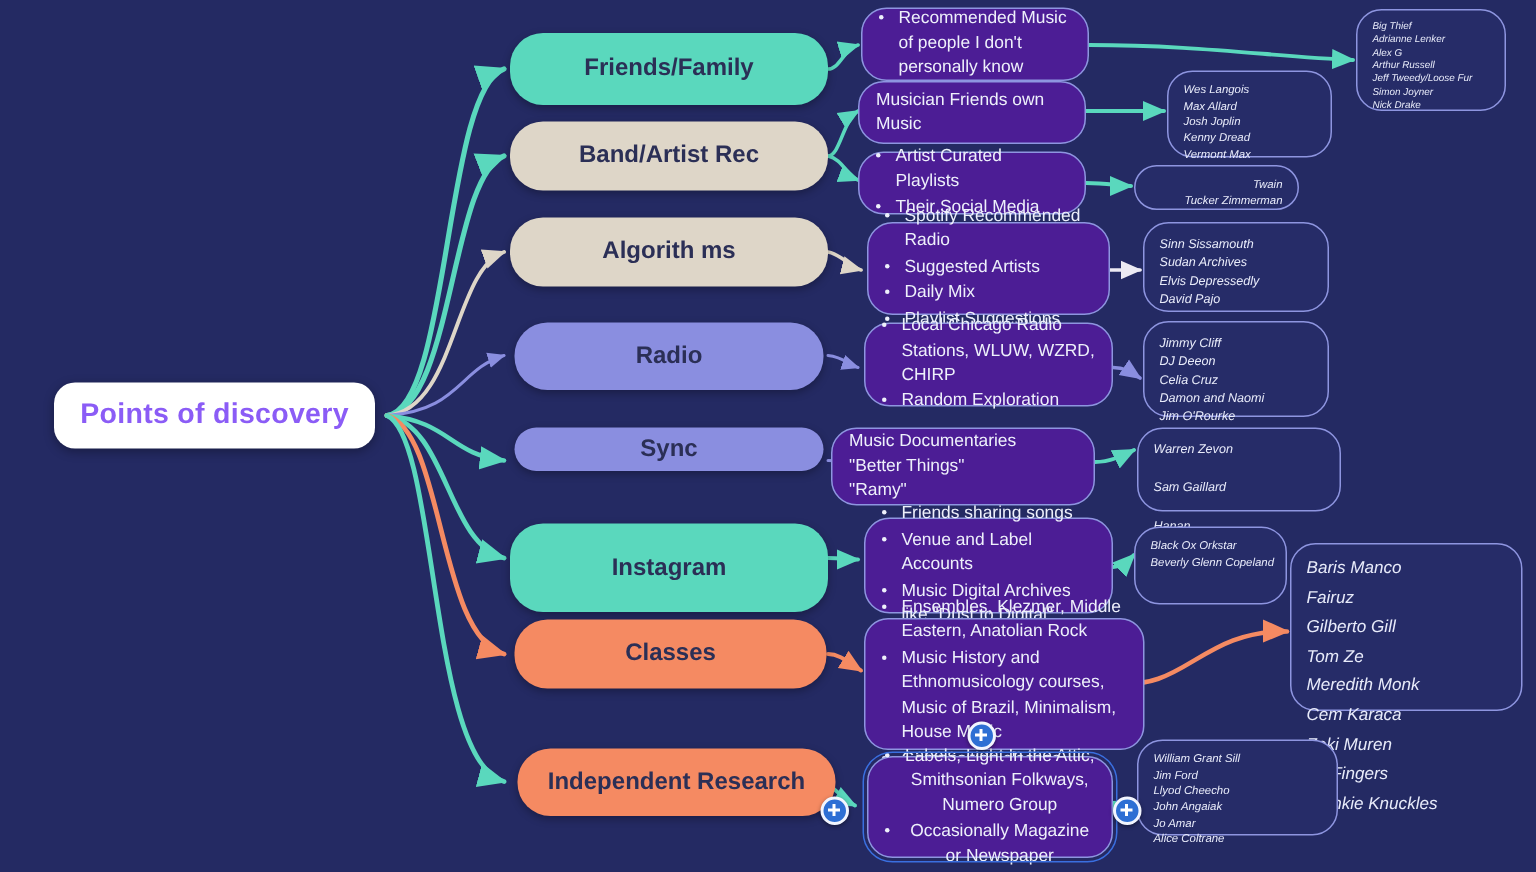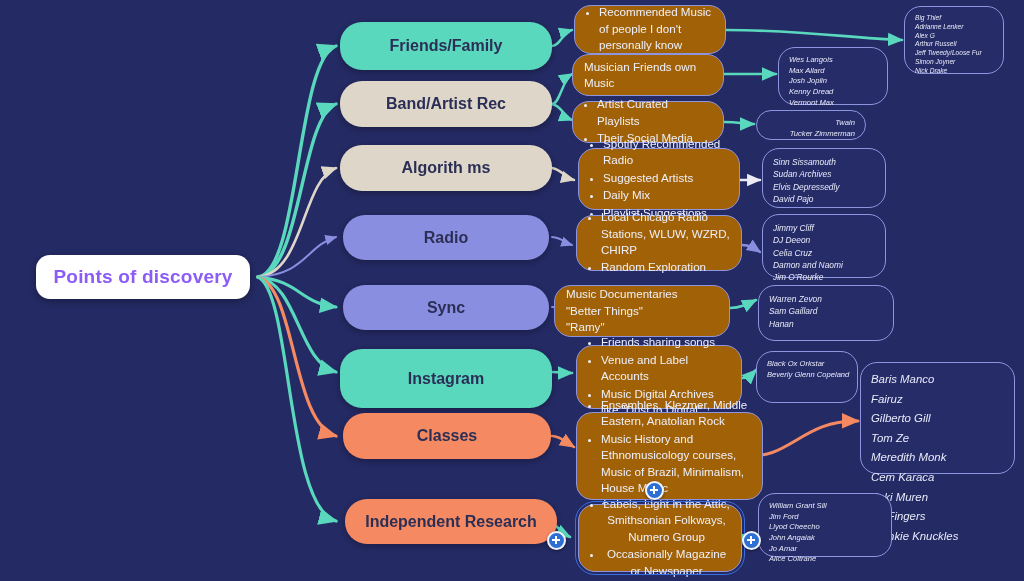--- a/index.html
+++ b/index.html
@@ -56,7 +56,7 @@
     position: absolute;
     border: 1.6px solid #8e95e0;
     border-radius: 17px;
-    background: #a16207;
+    background: #4c1d95;
     color: #eef0fb;
     font-size: 11.6px;
     line-height: 1.42;

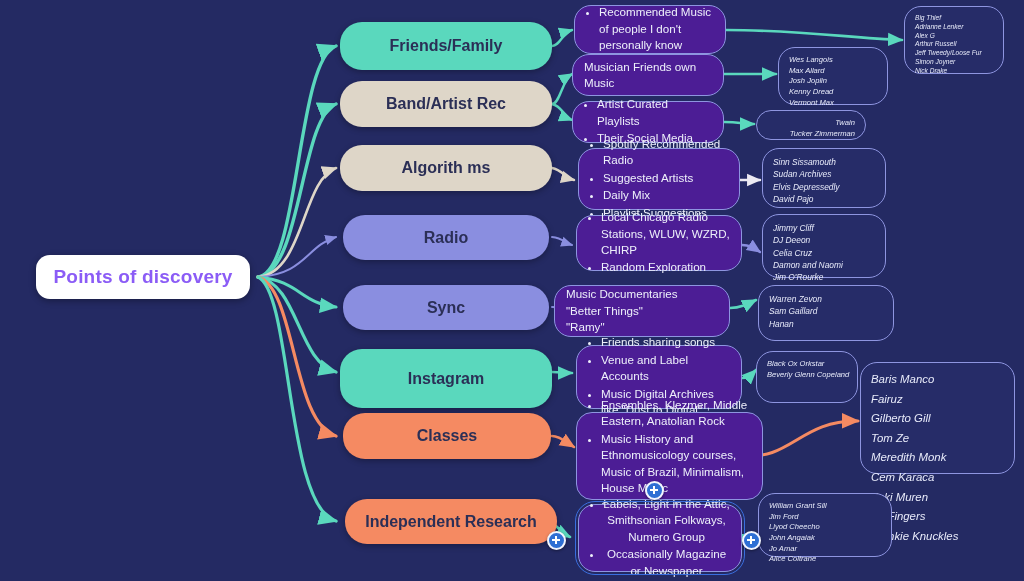--- a/index.html
+++ b/index.html
@@ -189,7 +189,7 @@
   <div class="cat-node" style="left:343px; top:215px; width:206px; height:45px; background:#8a8ee0;">
     <span>Radio</span>
   </div>
-  <div class="cat-node" style="left:343px; top:285px; width:206px; height:45px; background:#8a8ee0;">
+  <div class="cat-node" style="left:343px; top:285px; width:206px; height:29px; background:#8a8ee0;">
     <span>Sync</span>
   </div>
   <div class="cat-node" style="left:340px; top:349px; width:212px; height:59px; background:#5ad8bd;">

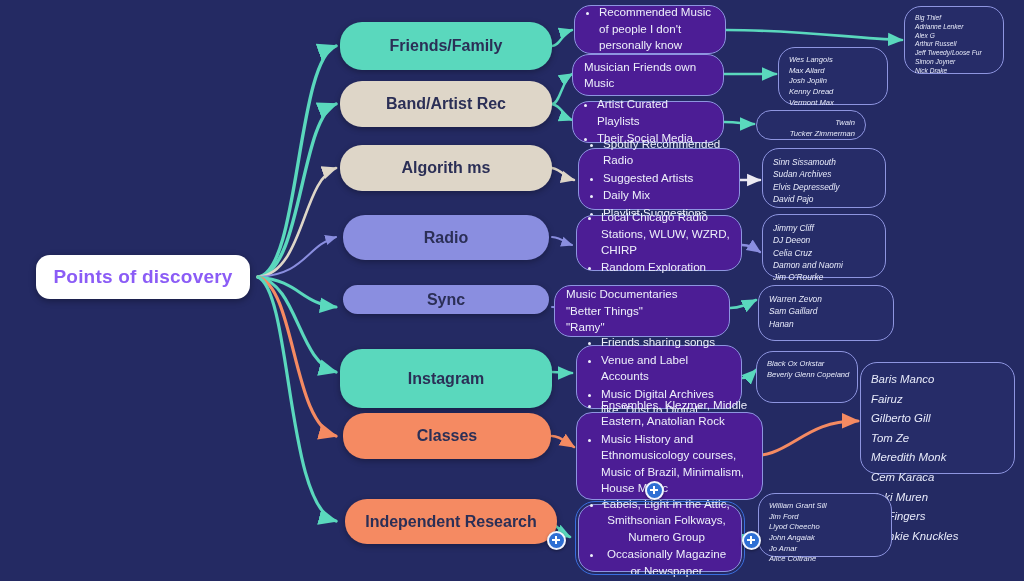--- a/index.html
+++ b/index.html
@@ -302,7 +302,7 @@
     <p class="nm">Jim O'Rourke</p>
   </div>
 
-  <div class="artist-node med" style="left:758px; top:285px; width:136px; height:56px;">
+  <div class="artist-node med" style="left:758px; top:285px; width:136px; height:56px;gap:13px;">
     <p class="nm">Warren Zevon</p>
     <p class="nm">Sam Gaillard</p>
     <p class="nm">Hanan</p>

